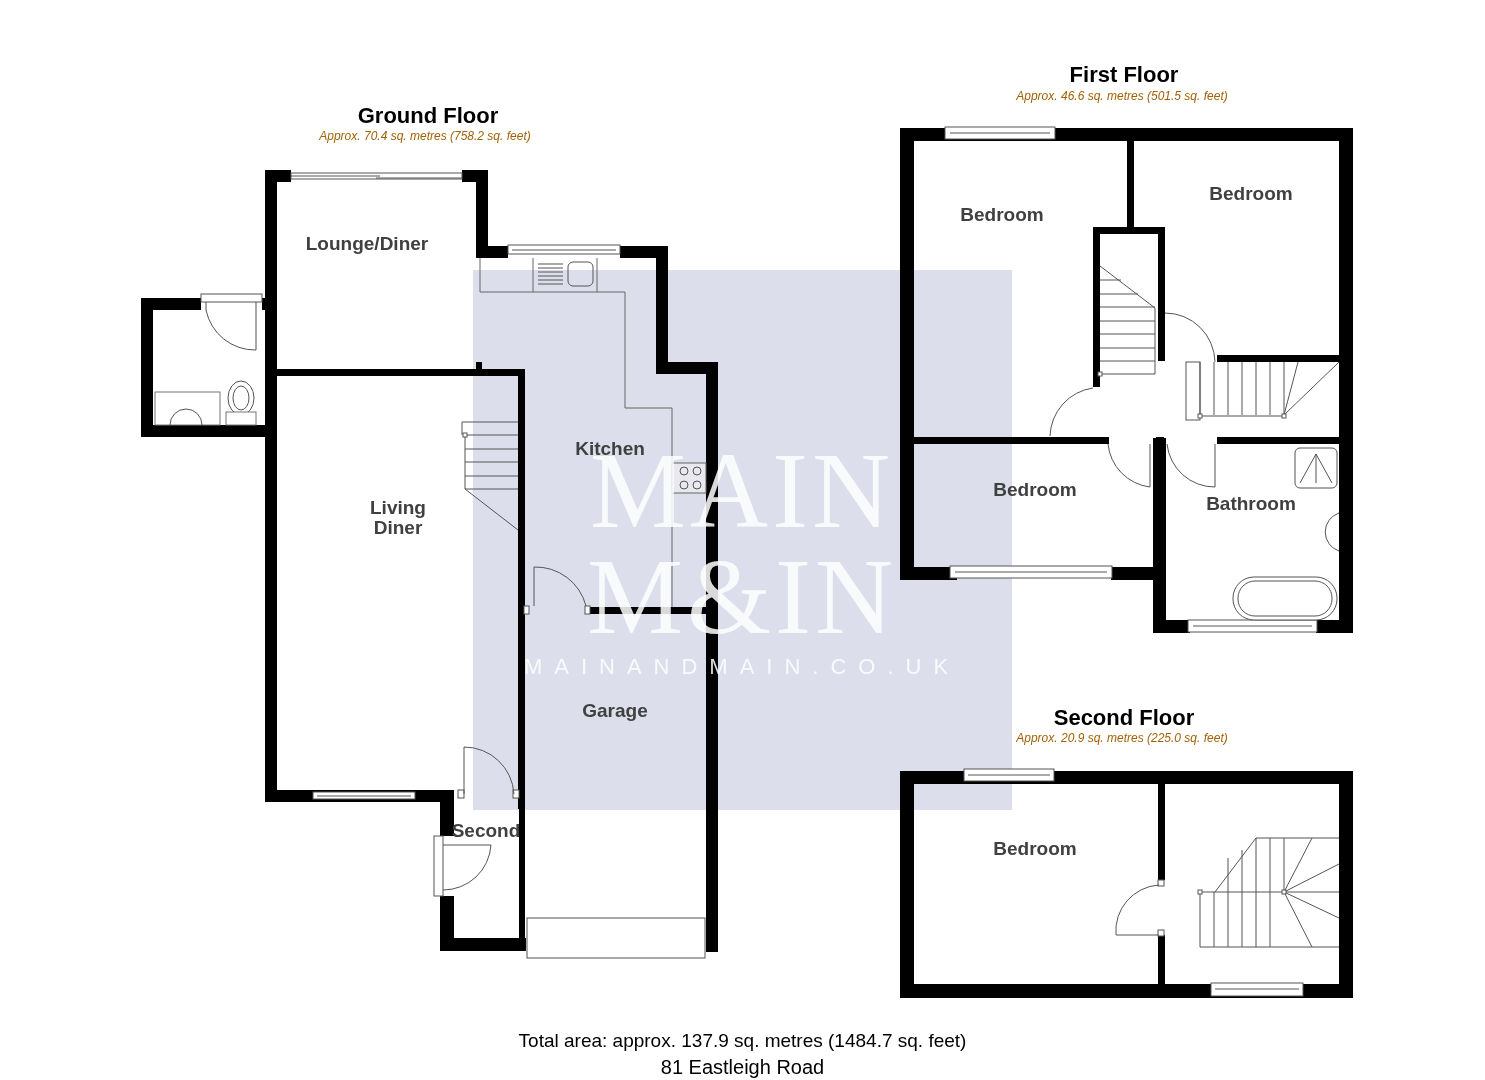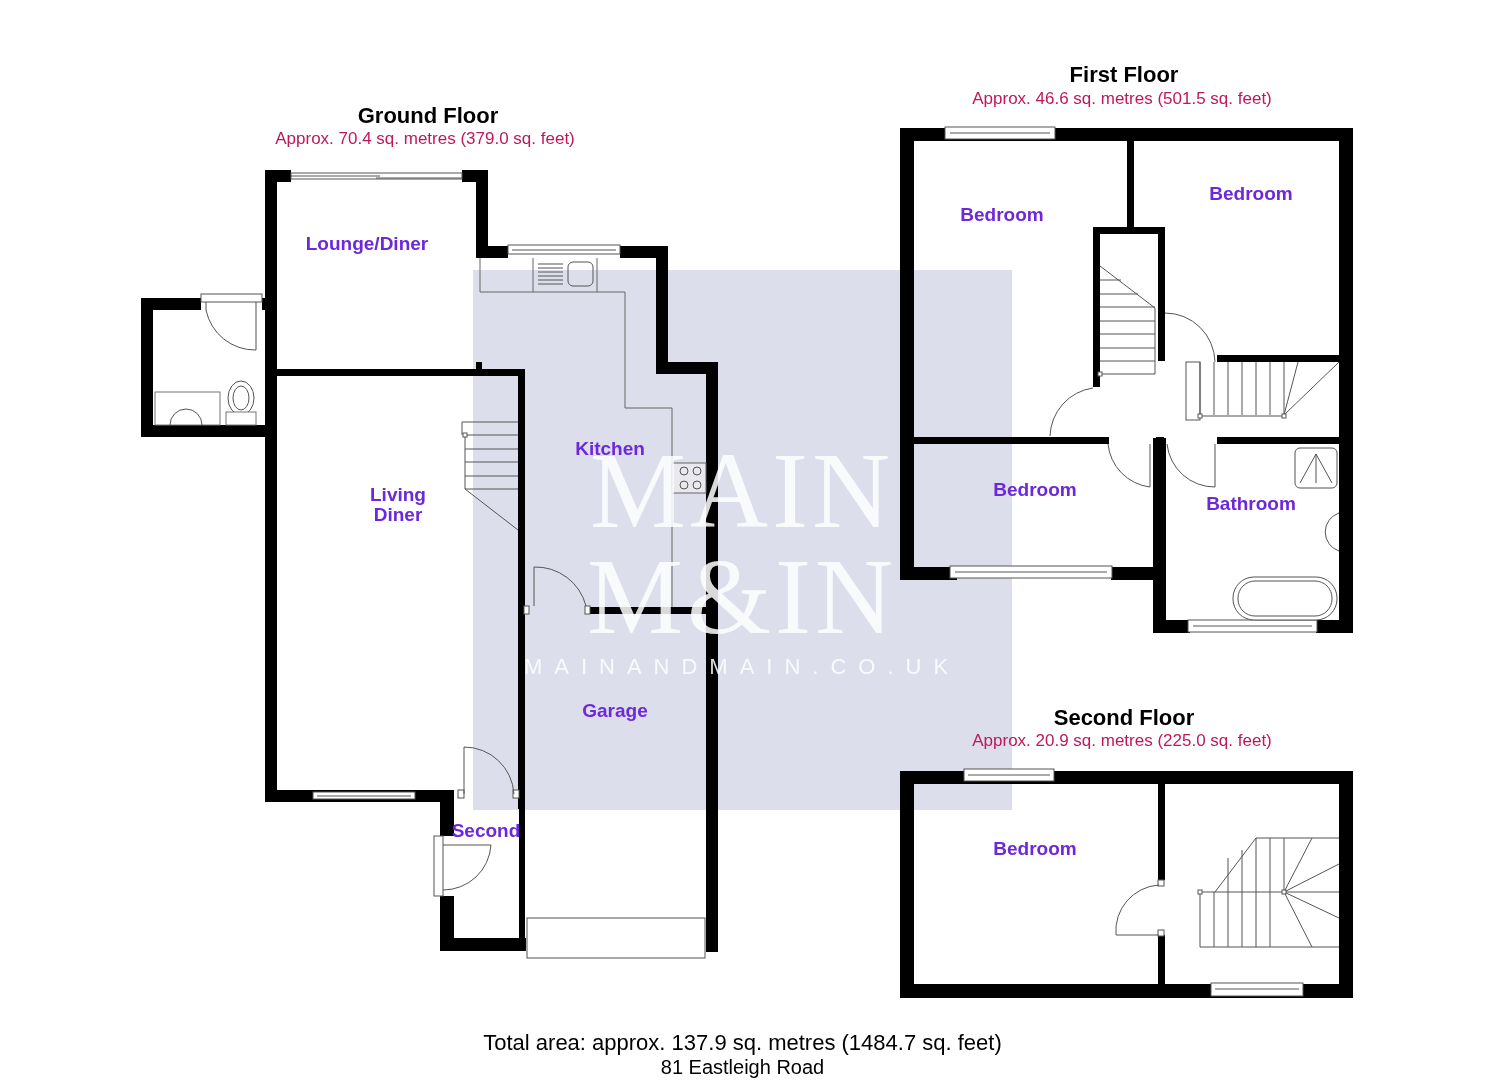--- a/index.html
+++ b/index.html
@@ -6,7 +6,7 @@
   body { width: 1485px; height: 1080px; position: relative; overflow: hidden; font-family: "Liberation Sans", sans-serif; }
   svg { position: absolute; left: 0; top: 0; }
   .title { position: absolute; font-weight: bold; color: #000; text-align: center; font-size: 22px; white-space: nowrap; }
-  .sub { position: absolute; color: #be185d; text-align: center; font-size: 17px; white-space: nowrap; }
+  .sub { position: absolute; color: #a16207; text-align: center; font-size: 12px; white-space: nowrap; font-style: italic; }
   .room { position: absolute; font-weight: bold; color: #6d28d9; text-align: center; font-size: 19px; line-height: 20px; white-space: nowrap; }
   .footer1 { position: absolute; left: 0; width: 1485px; top: 1030px; text-align: center; font-size: 22px; color: #000; }
   .footer2 { position: absolute; left: 0; width: 1485px; top: 1056px; text-align: center; font-size: 20px; font-weight: normal; color: #000; }

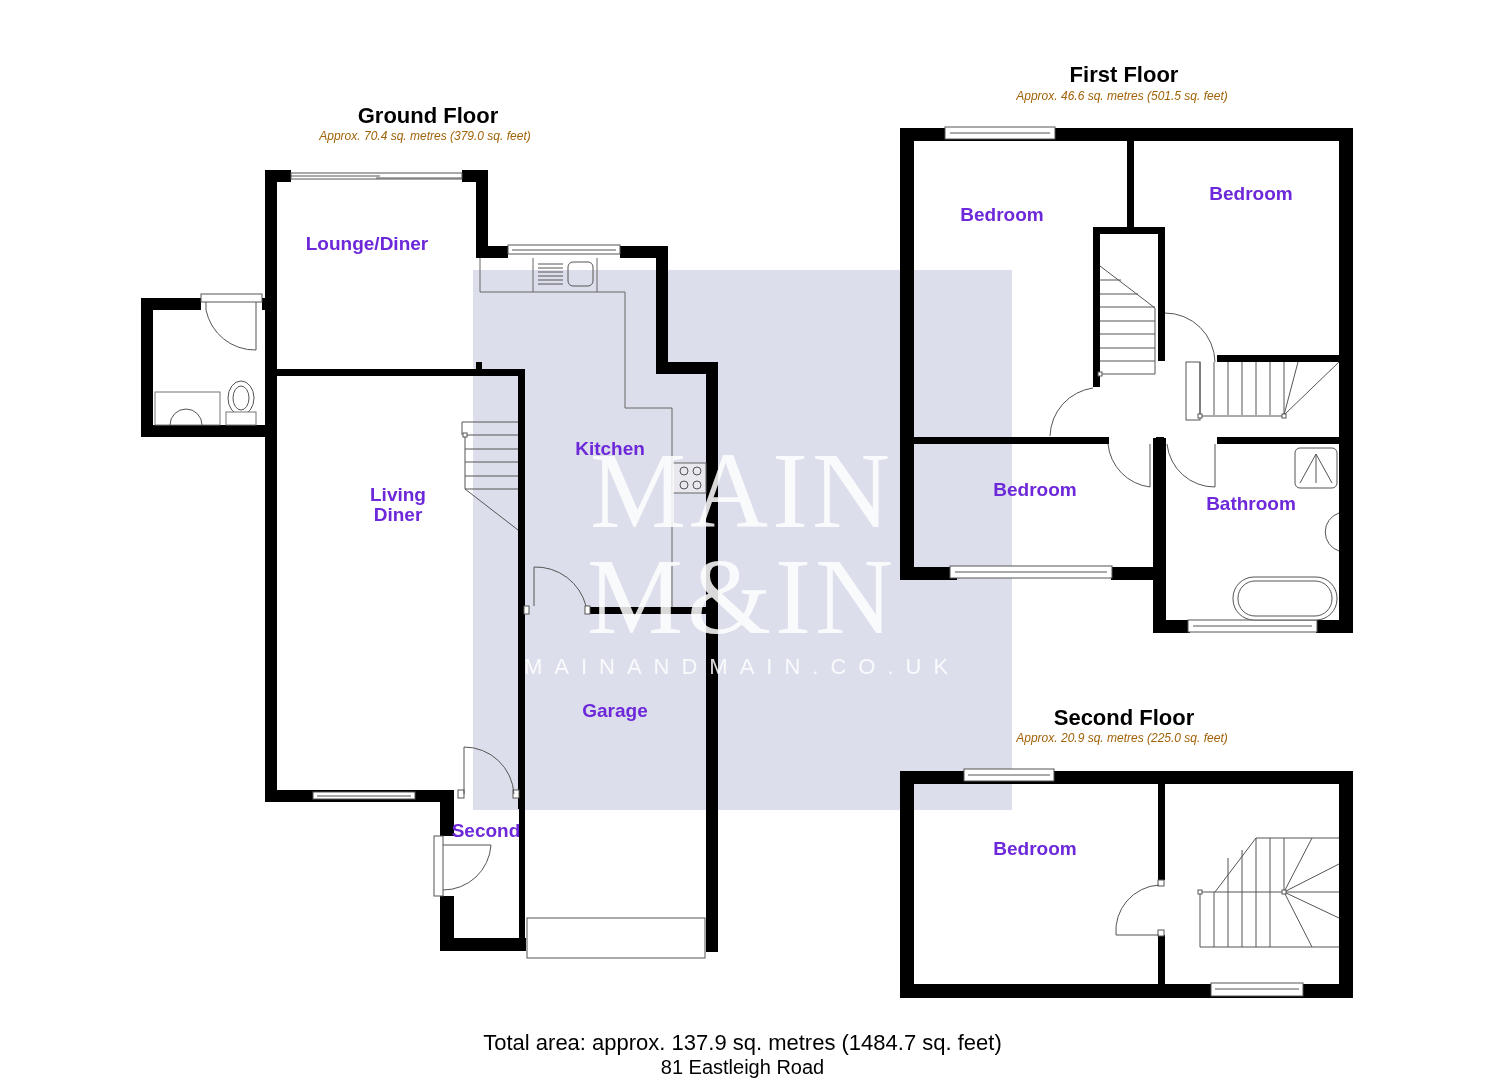--- a/index.html
+++ b/index.html
@@ -232,7 +232,7 @@
 </svg>
 
 <div class="title" style="left:328px; top:103px; width:200px;">Ground Floor</div>
-<div class="sub" style="left:275px; top:129px; width:300px;">Approx. 70.4 sq. metres (379.0 sq. feet)</div>
+<div class="sub" style="left:275px; top:129px; width:300px;">Approx. 70.4 sq. metres (758.2 sq. feet)</div>
 
 <div class="title" style="left:1024px; top:62px; width:200px;">First Floor</div>
 <div class="sub" style="left:972px; top:89px; width:300px;">Approx. 46.6 sq. metres (501.5 sq. feet)</div>

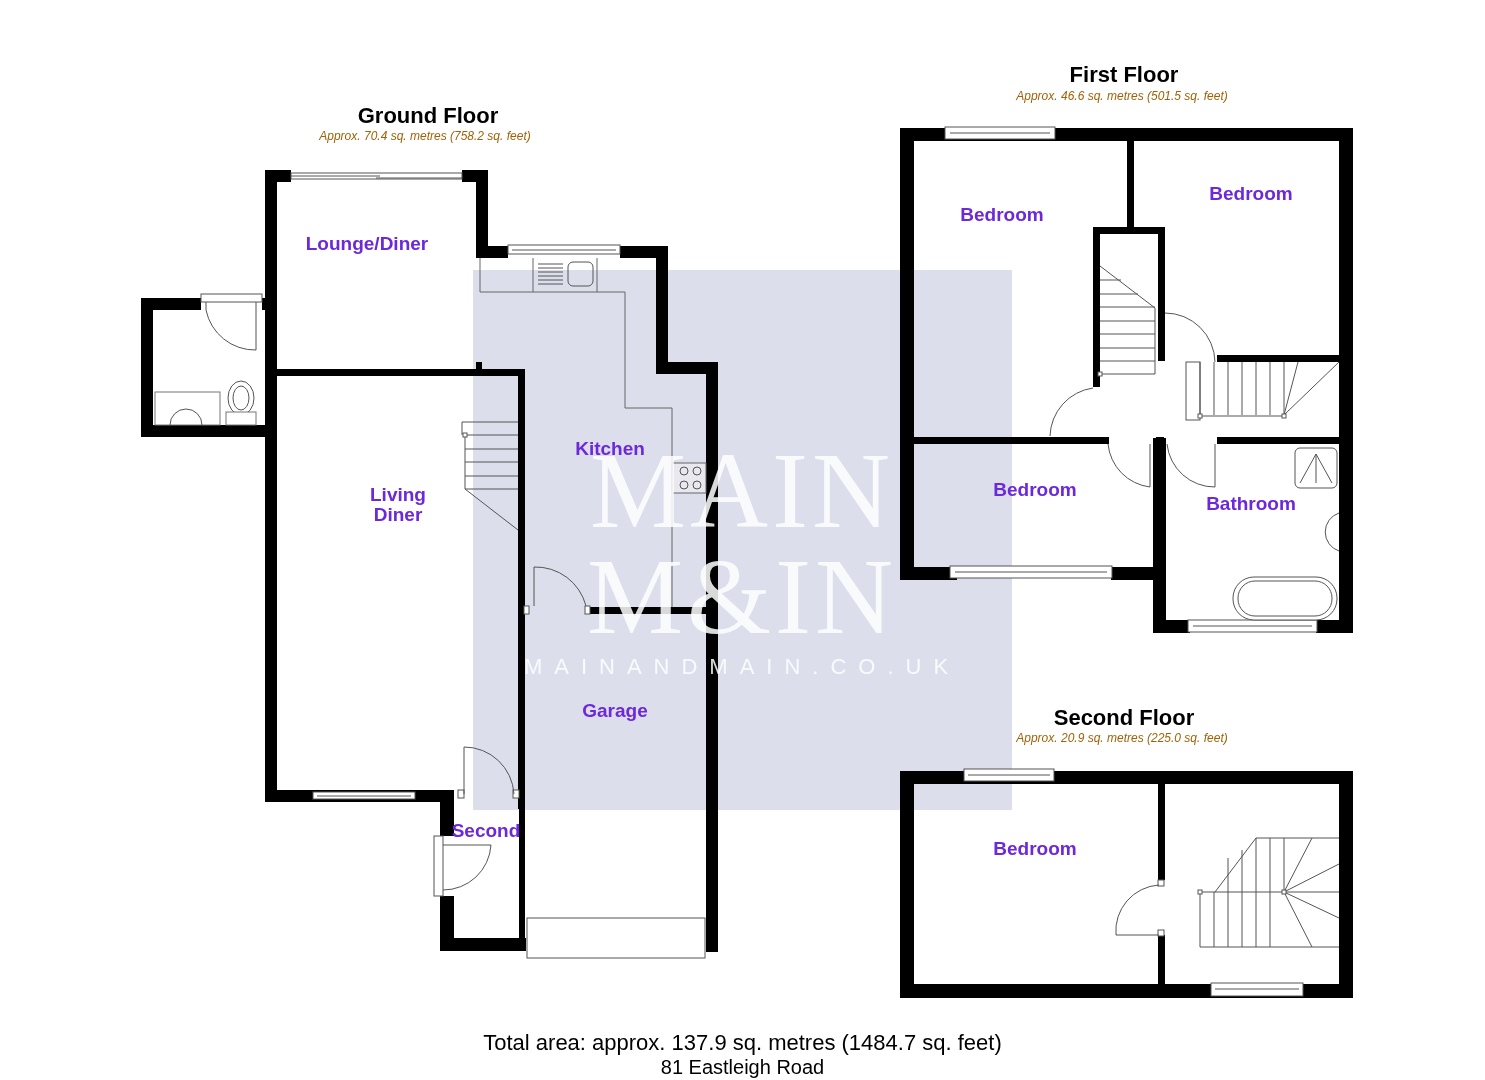--- a/index.html
+++ b/index.html
@@ -7,7 +7,7 @@
   svg { position: absolute; left: 0; top: 0; }
   .title { position: absolute; font-weight: bold; color: #000; text-align: center; font-size: 22px; white-space: nowrap; }
   .sub { position: absolute; color: #a16207; text-align: center; font-size: 12px; white-space: nowrap; font-style: italic; }
-  .room { position: absolute; font-weight: bold; color: #6d28d9; text-align: center; font-size: 19px; line-height: 20px; white-space: nowrap; }
+  .room { position: absolute; font-weight: bold; color: #404040; text-align: center; font-size: 19px; line-height: 20px; white-space: nowrap; }
   .footer1 { position: absolute; left: 0; width: 1485px; top: 1030px; text-align: center; font-size: 22px; color: #000; }
   .footer2 { position: absolute; left: 0; width: 1485px; top: 1056px; text-align: center; font-size: 20px; font-weight: normal; color: #000; }
   .wm-big { font-family: "Liberation Serif", "DejaVu Serif", serif; }

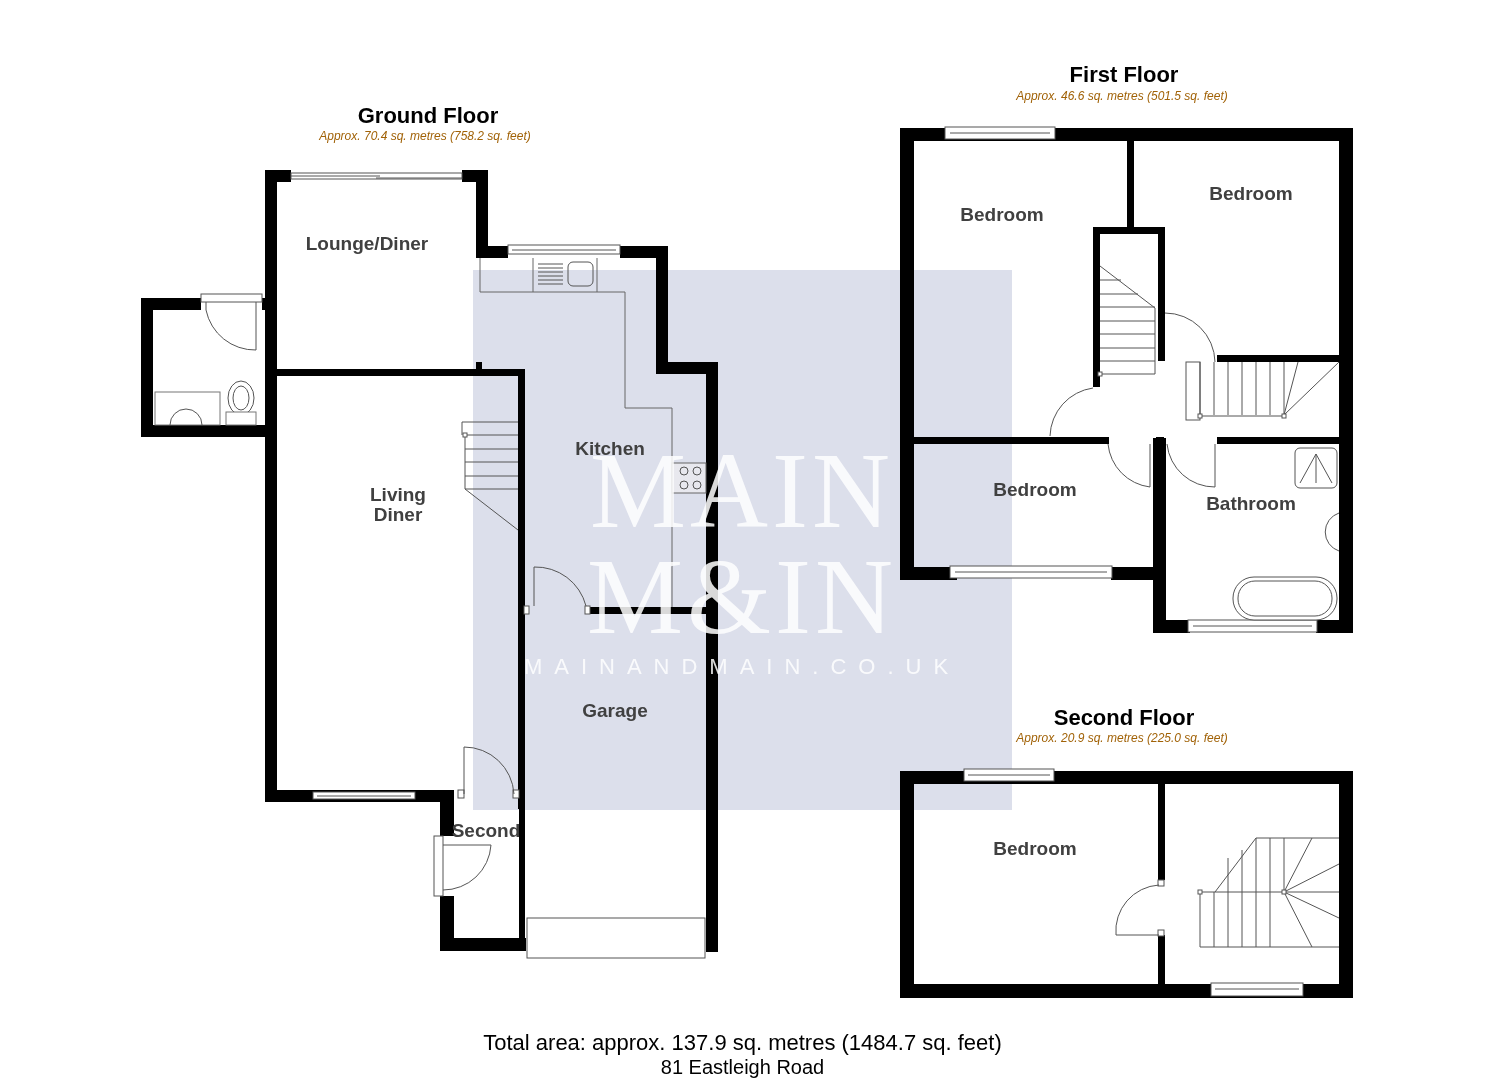--- a/index.html
+++ b/index.html
@@ -241,7 +241,7 @@
 <div class="sub" style="left:972px; top:731px; width:300px;">Approx. 20.9 sq. metres (225.0 sq. feet)</div>
 
 <div class="room" style="left:287px; top:234px; width:160px;">Lounge/Diner</div>
-<div class="room" style="left:338px; top:485px; width:120px;">
+<div class="room" style="left:338px; top:498px; width:120px;">
   <div>Living</div>
   <div>Diner</div>
 </div>

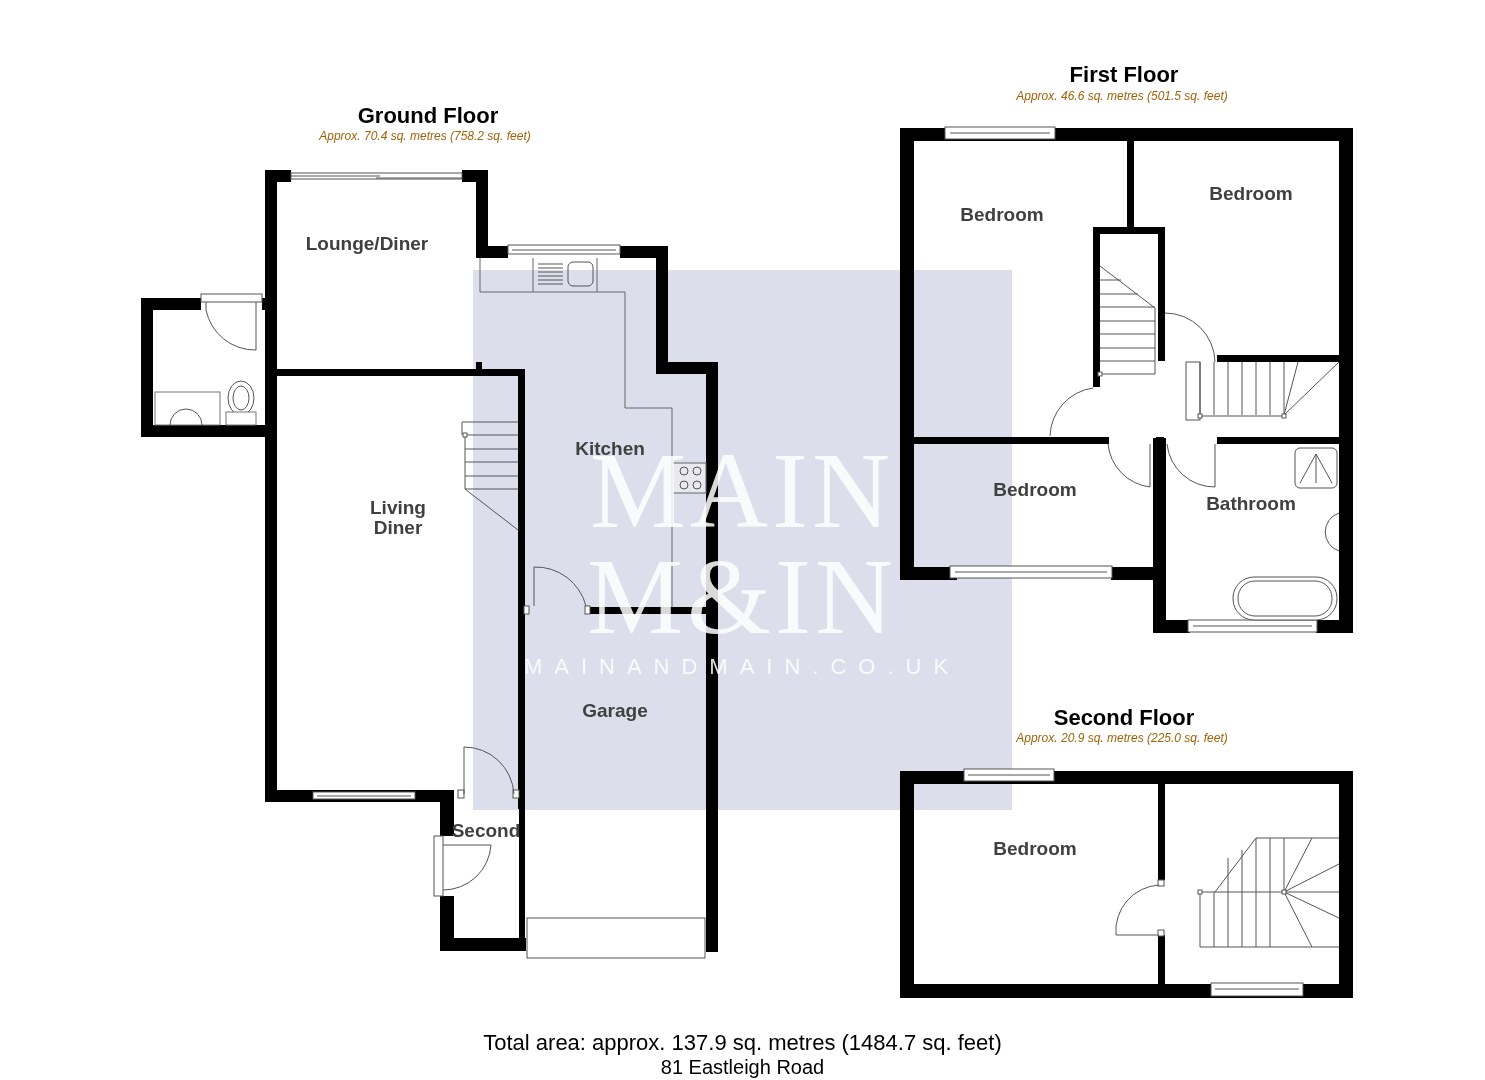--- a/index.html
+++ b/index.html
@@ -8,7 +8,7 @@
   .title { position: absolute; font-weight: bold; color: #000; text-align: center; font-size: 22px; white-space: nowrap; }
   .sub { position: absolute; color: #a16207; text-align: center; font-size: 12px; white-space: nowrap; font-style: italic; }
   .room { position: absolute; font-weight: bold; color: #404040; text-align: center; font-size: 19px; line-height: 20px; white-space: nowrap; }
-  .footer1 { position: absolute; left: 0; width: 1485px; top: 1030px; text-align: center; font-size: 22px; color: #000; }
+  .footer1 { position: absolute; left: 0; width: 1485px; top: 1030px; text-align: center; font-size: 19px; color: #000; }
   .footer2 { position: absolute; left: 0; width: 1485px; top: 1056px; text-align: center; font-size: 20px; font-weight: normal; color: #000; }
   .wm-big { font-family: "Liberation Serif", "DejaVu Serif", serif; }
 </style>

